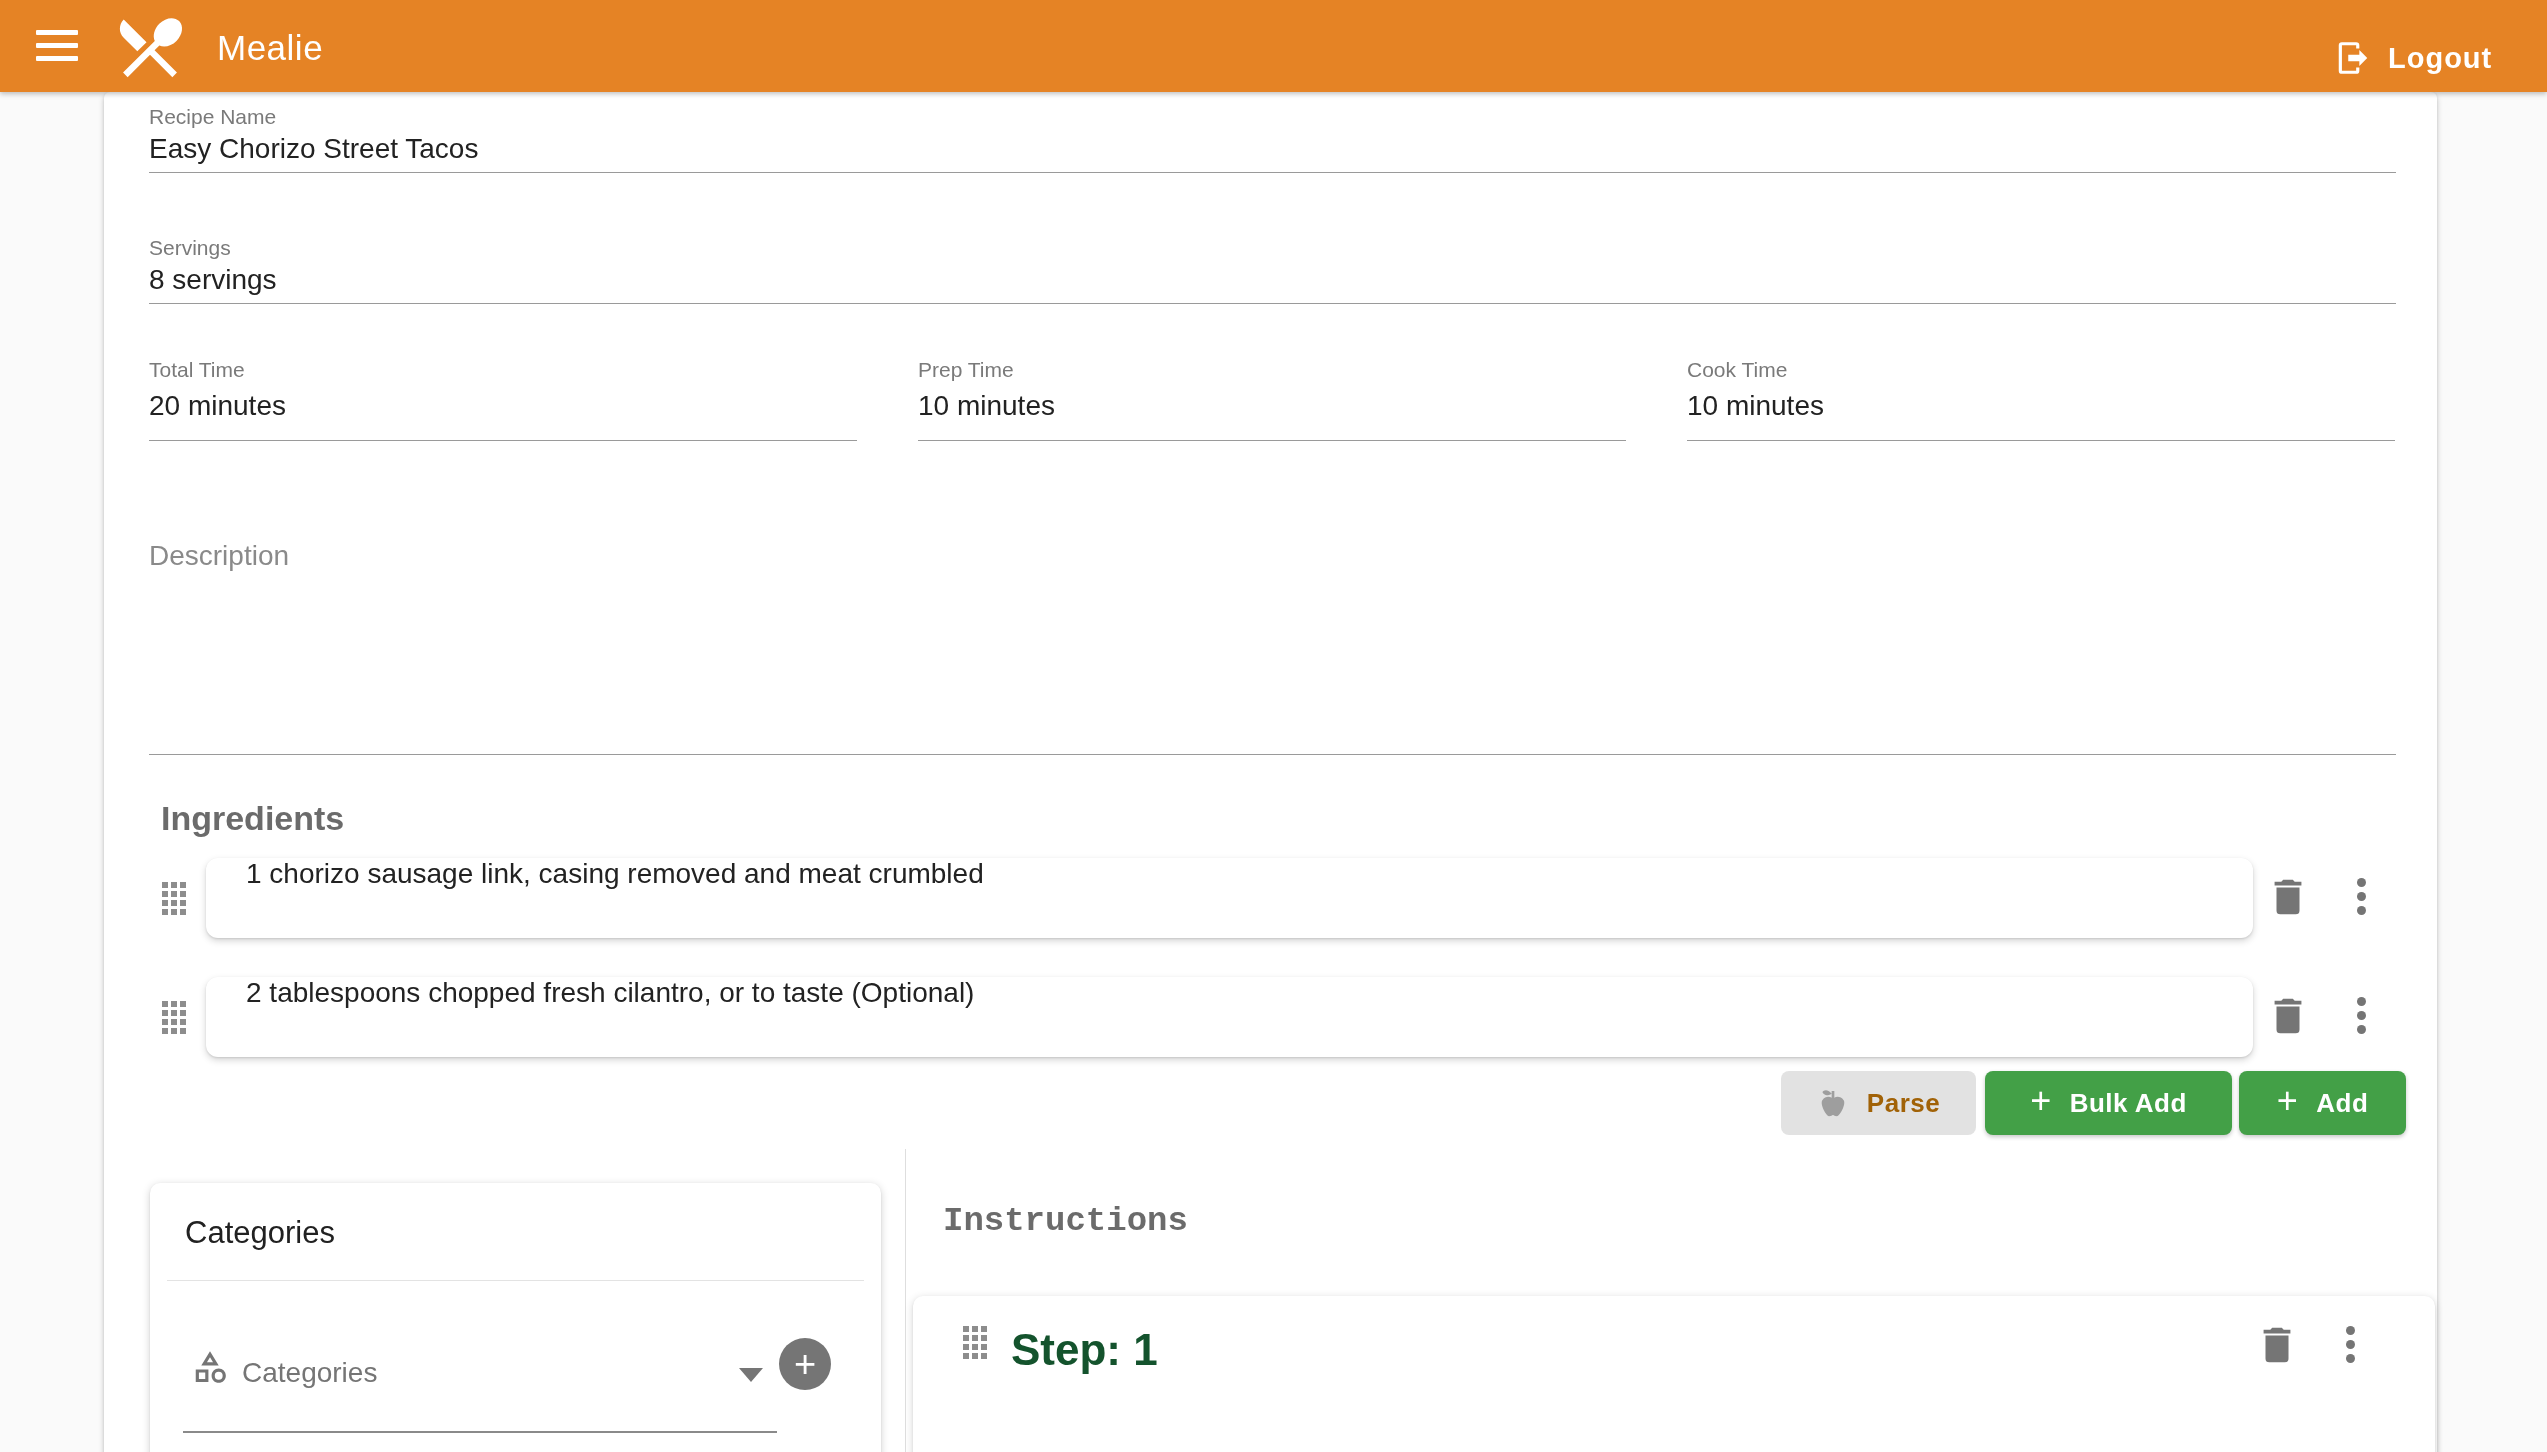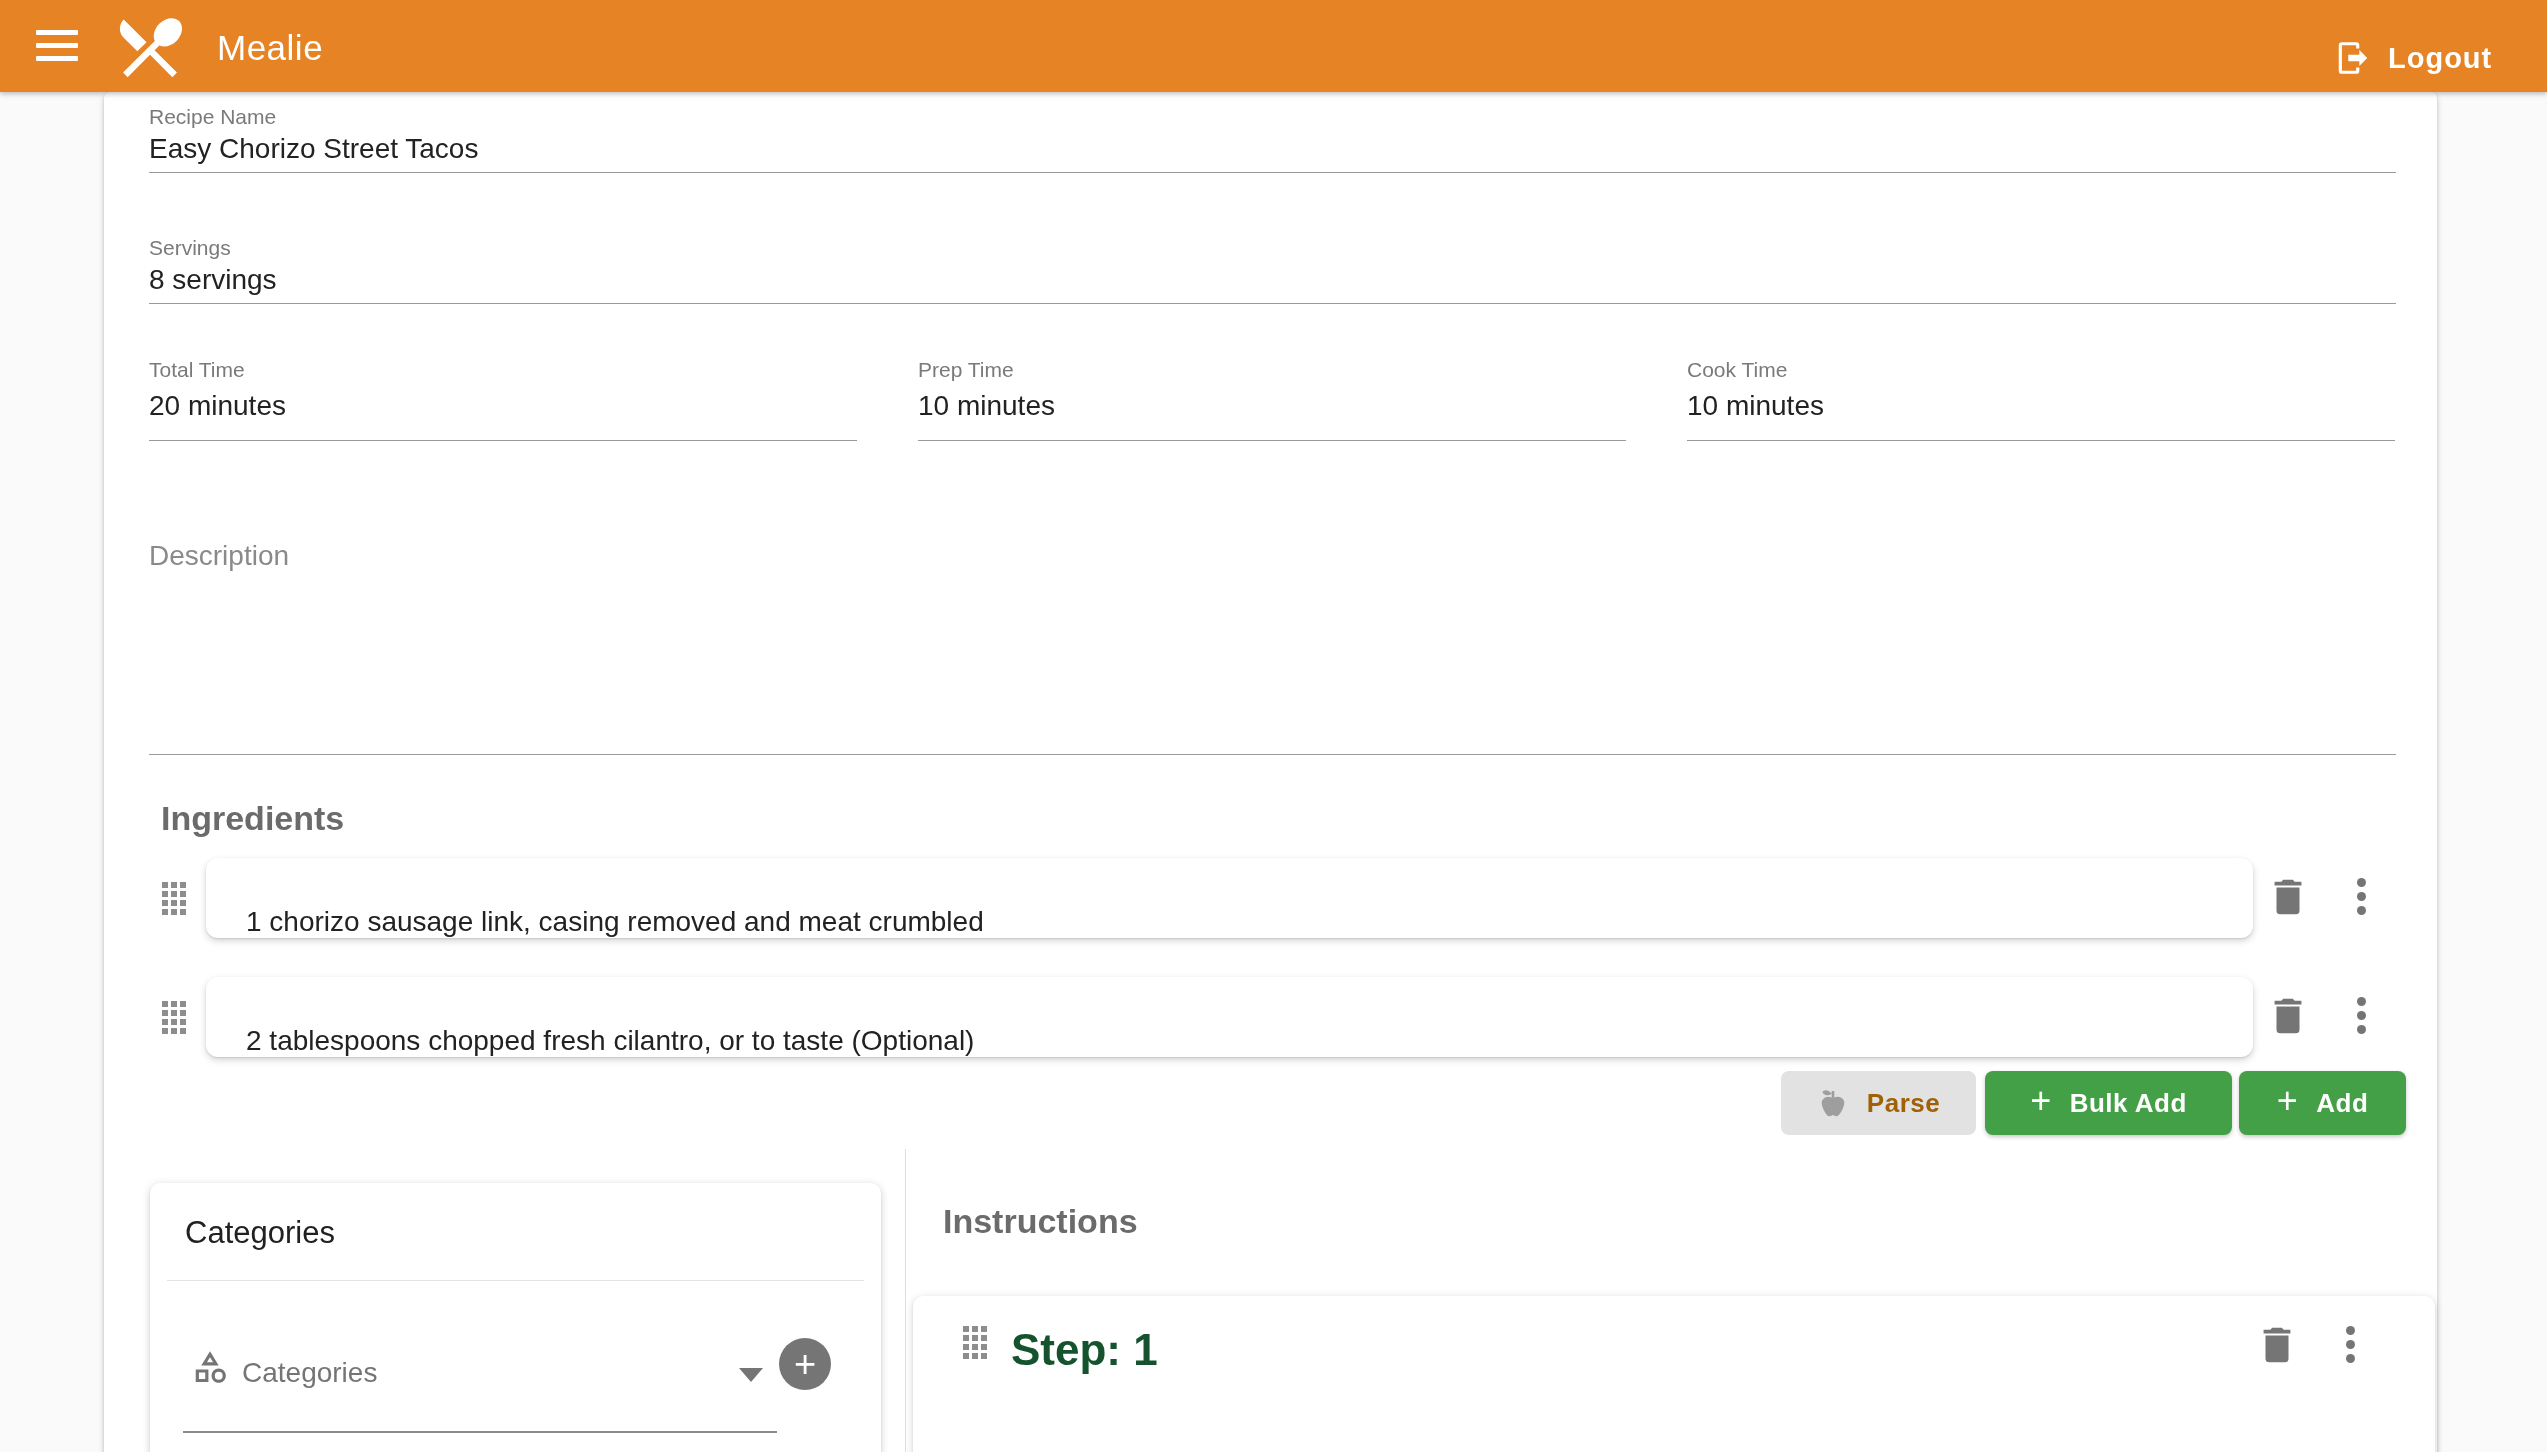--- a/index.html
+++ b/index.html
@@ -58,7 +58,7 @@
   .ing-item{
     position:absolute;left:102px;top:0;width:2047px;height:80px;background:#fff;border-radius:12px;
     box-shadow:0 3px 7px rgba(0,0,0,0.17), 0 1px 2px rgba(0,0,0,0.10);
-    display:flex;align-items:flex-end;cursor:text;
+    display:flex;align-items:flex-start;cursor:text;
   }
   .ing-item .txt{margin-left:40px;font-size:28px;color:#222;}
   .icon-btn{position:absolute;cursor:pointer;background:none;border:none;padding:0;}

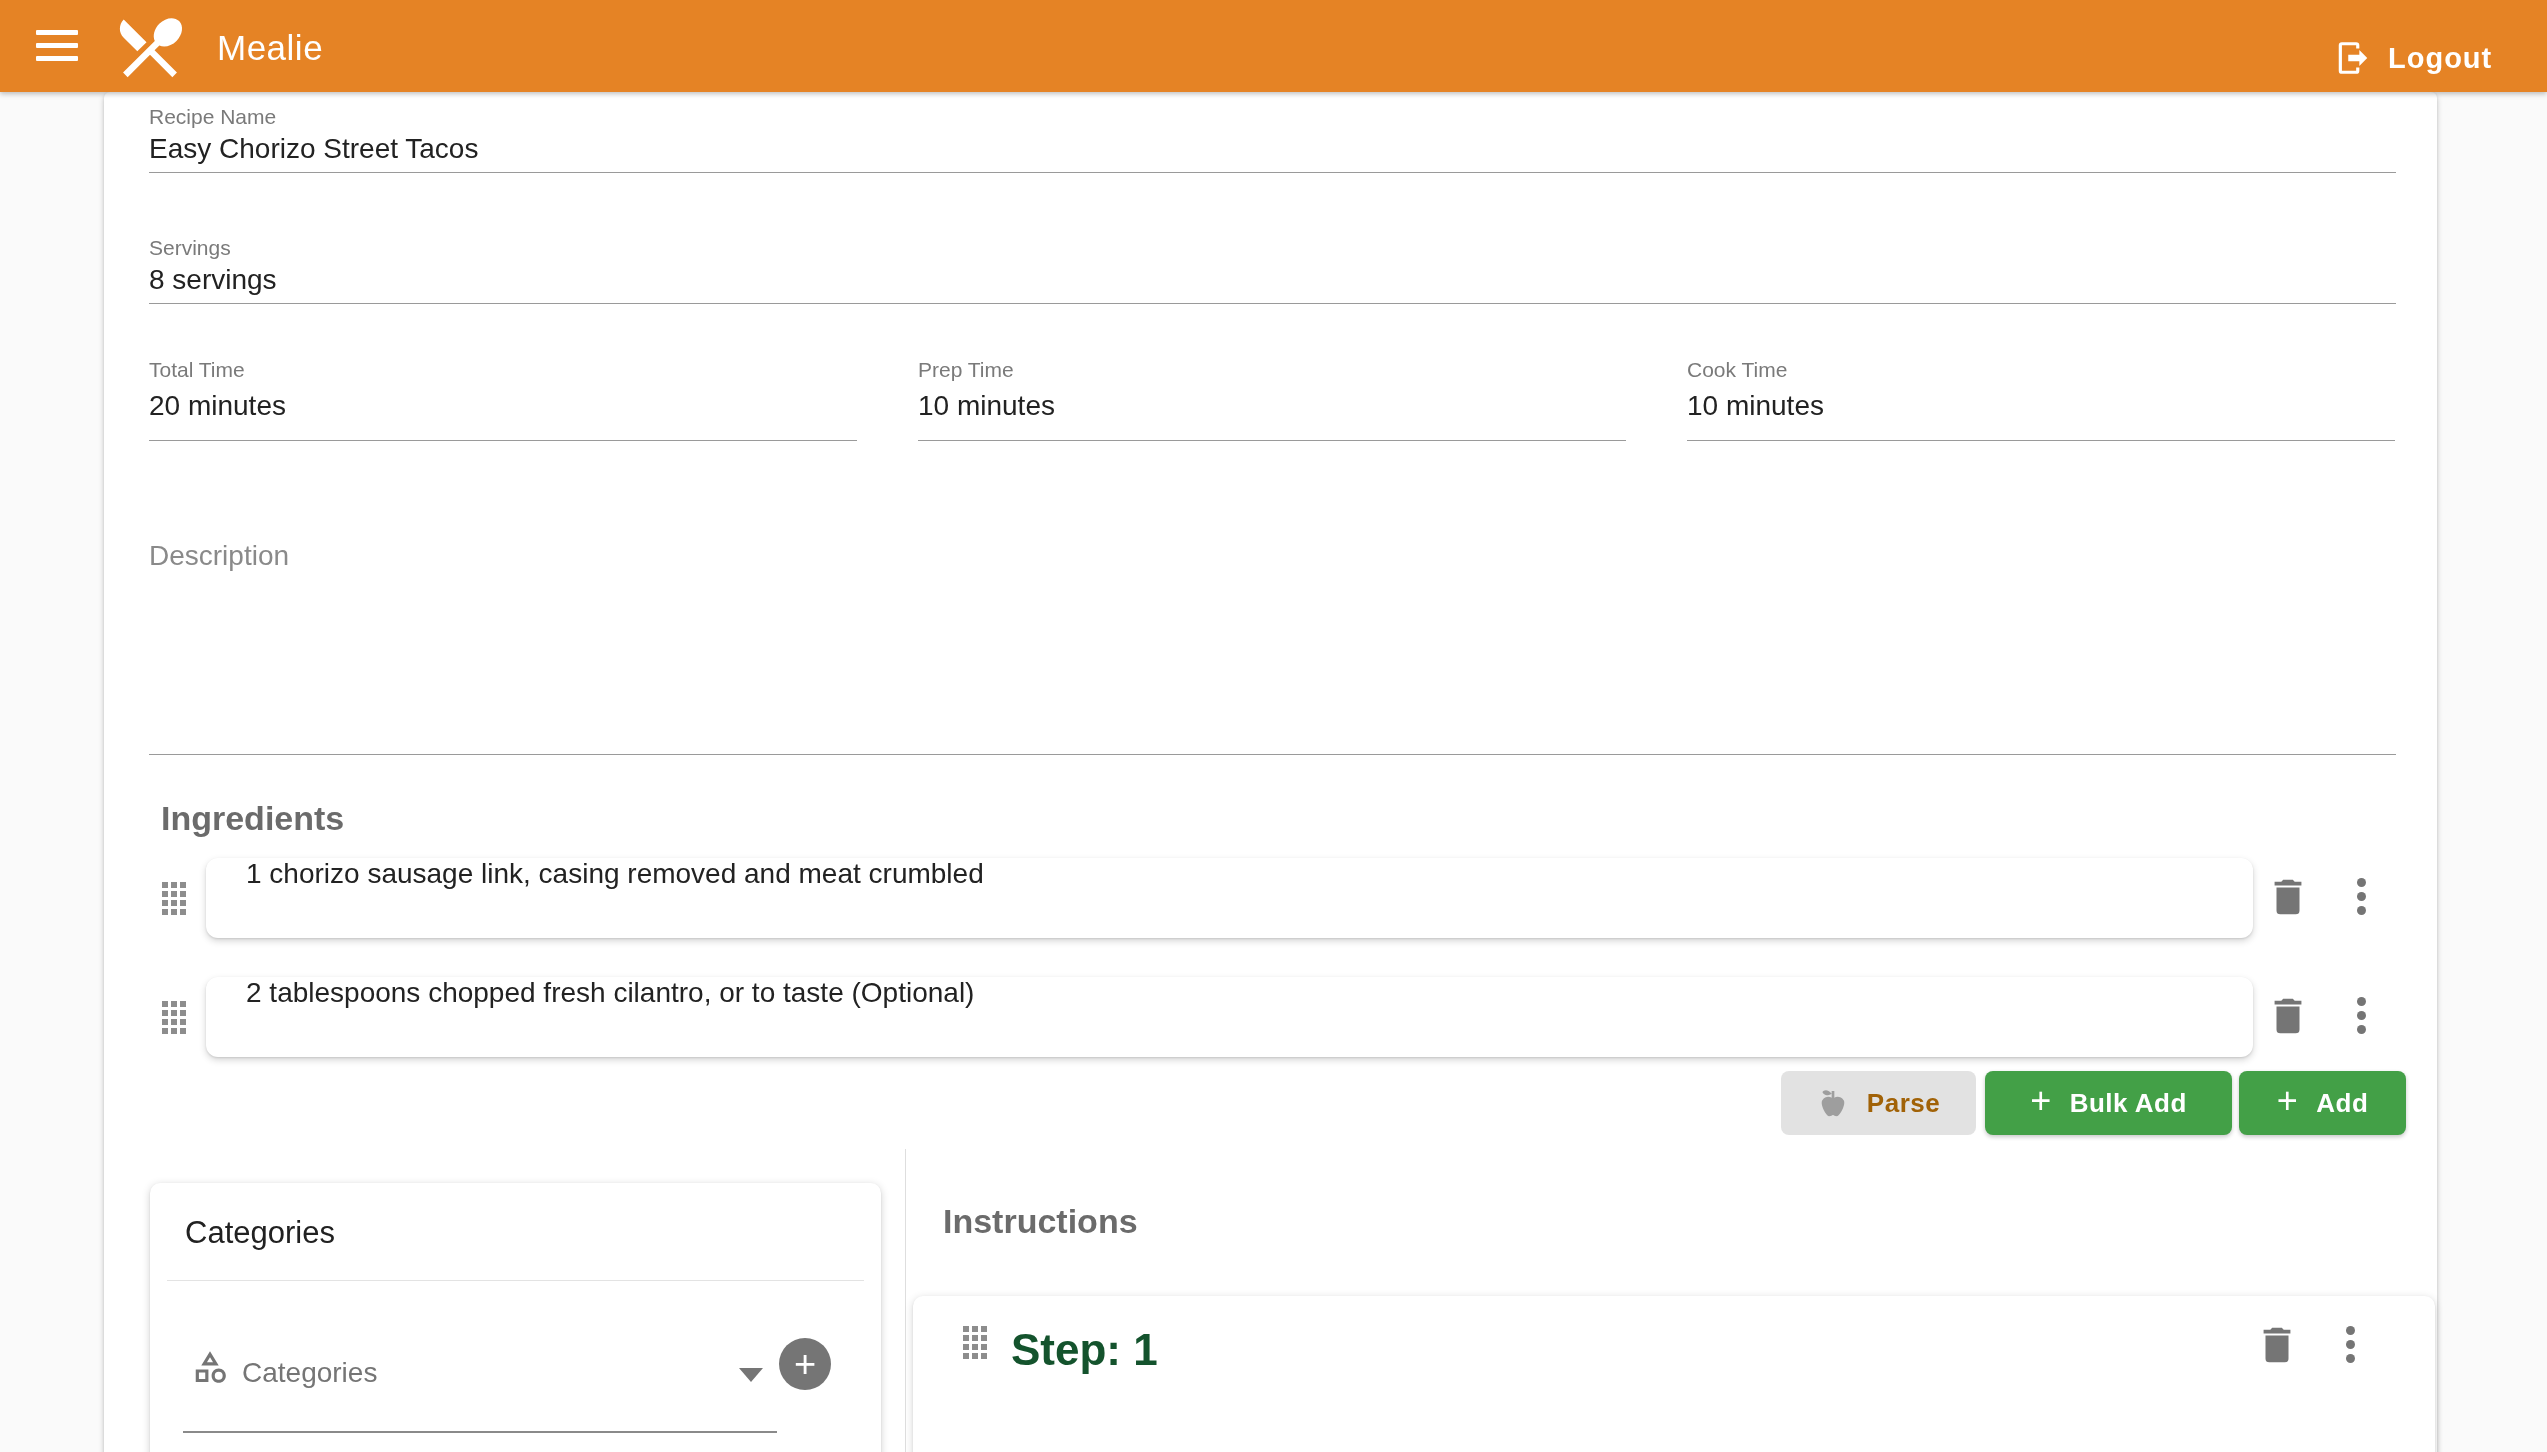--- a/index.html
+++ b/index.html
@@ -251,7 +251,7 @@
       <div class="cat-underline"></div>
     </div>
 
-    <h2 class="sec-heading instr-heading" style="position:absolute;">Instructions</h2>
+    <h2 class="sec-heading instr-heading" style="position:absolute;font-family:Liberation Mono, monospace;">Instructions</h2>
 
     <div class="step-card">
       <div class="drag-handle">

